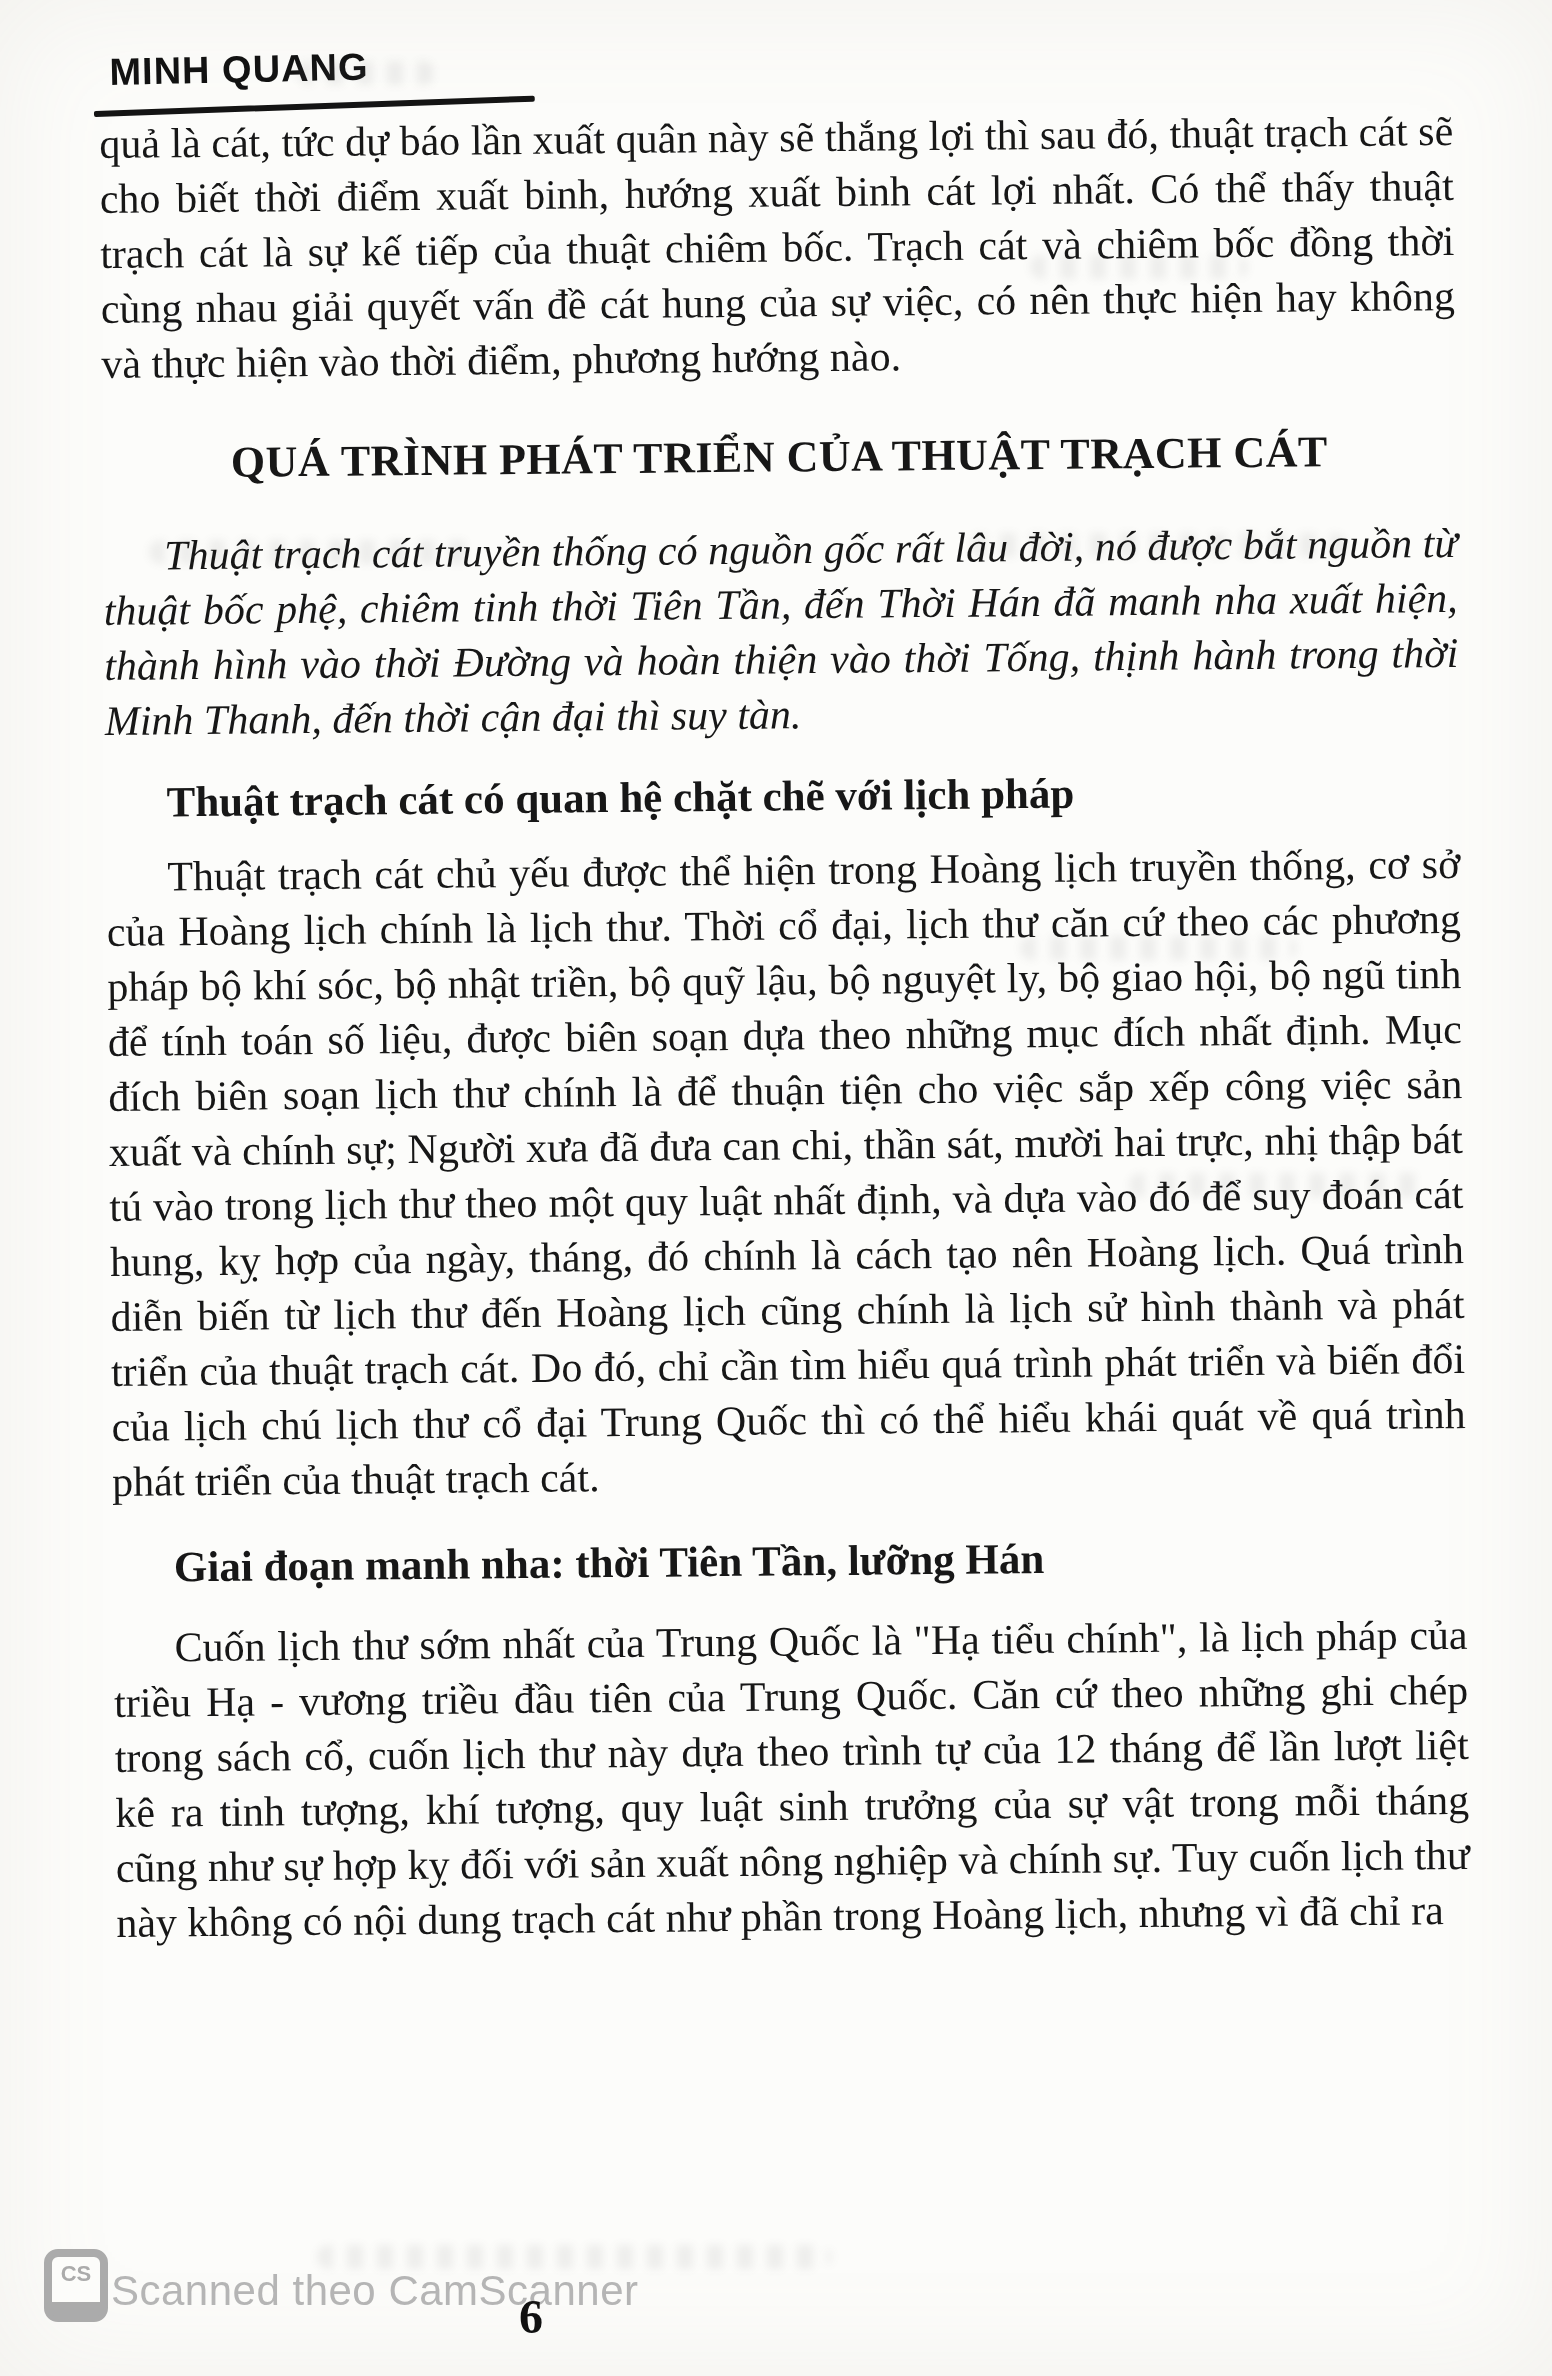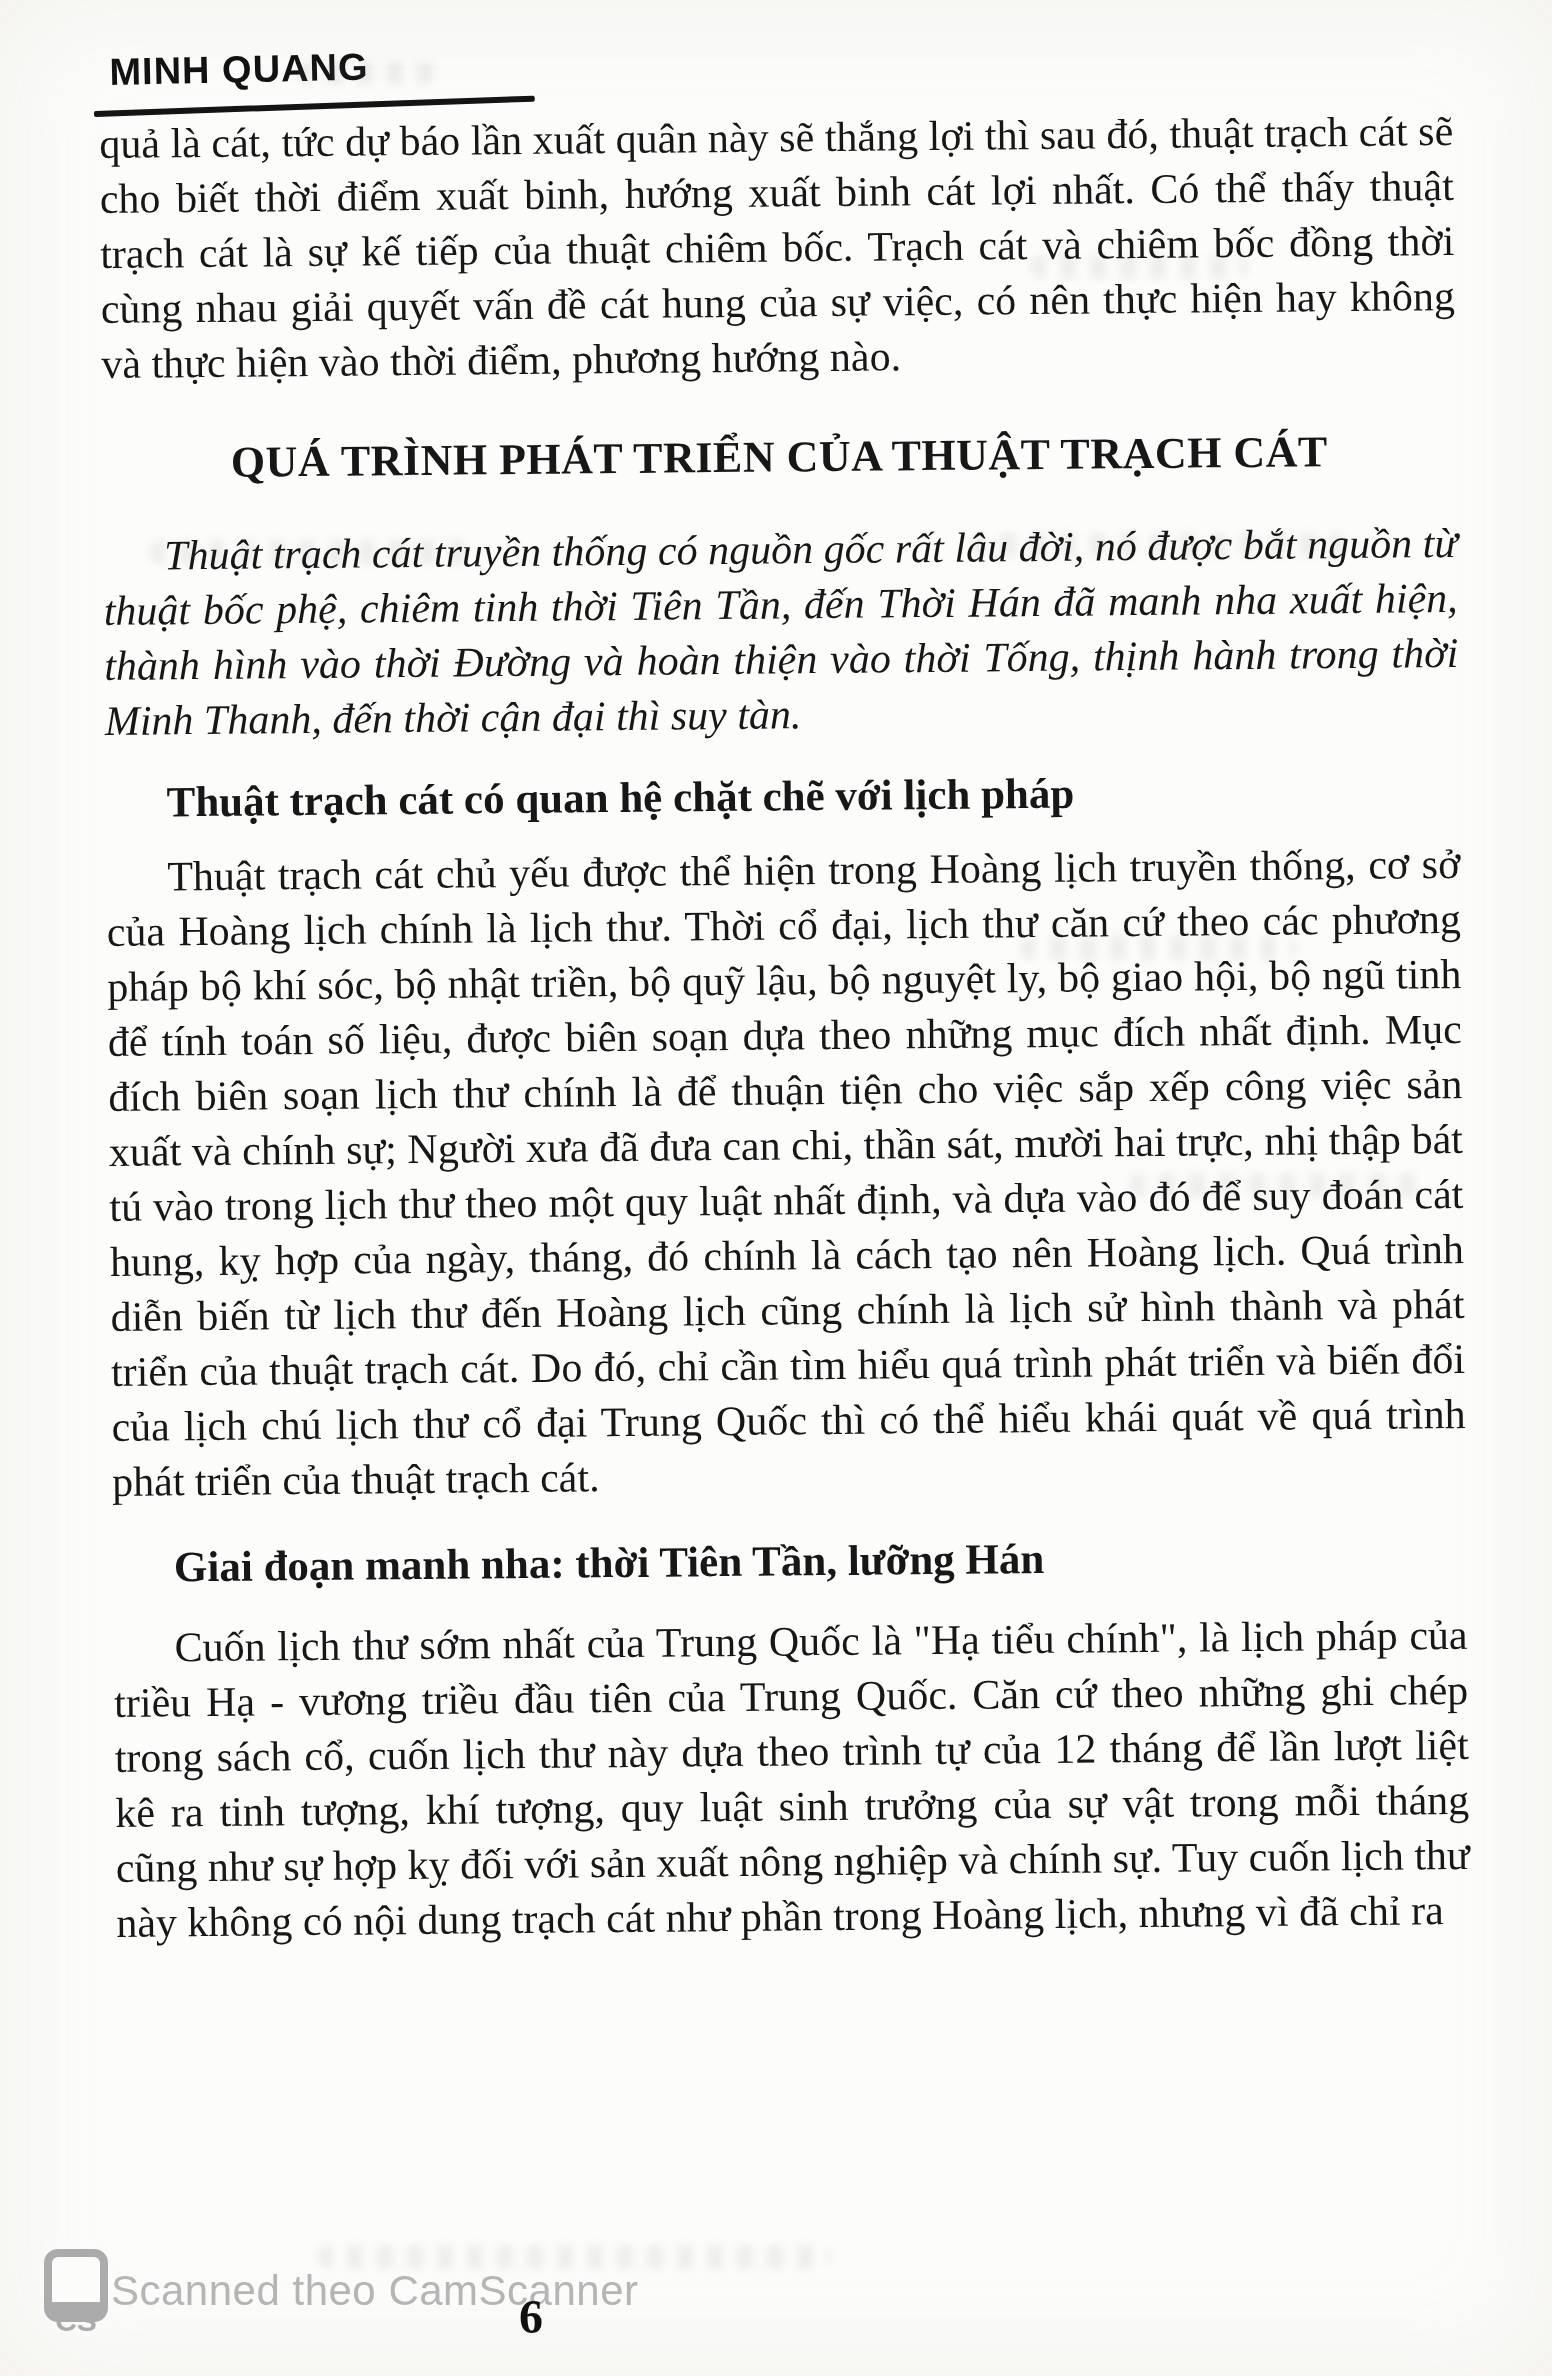--- a/index.html
+++ b/index.html
@@ -114,9 +114,8 @@
     text-align: center;
     font-family: "Liberation Sans", "DejaVu Sans", sans-serif;
     font-weight: bold;
-    font-size: 30px;
+    font-size: 22px;
     color: #ababab;
-    margin-top: 43px;
   }
   .cs-logo .cs-bar {
     position: absolute;

